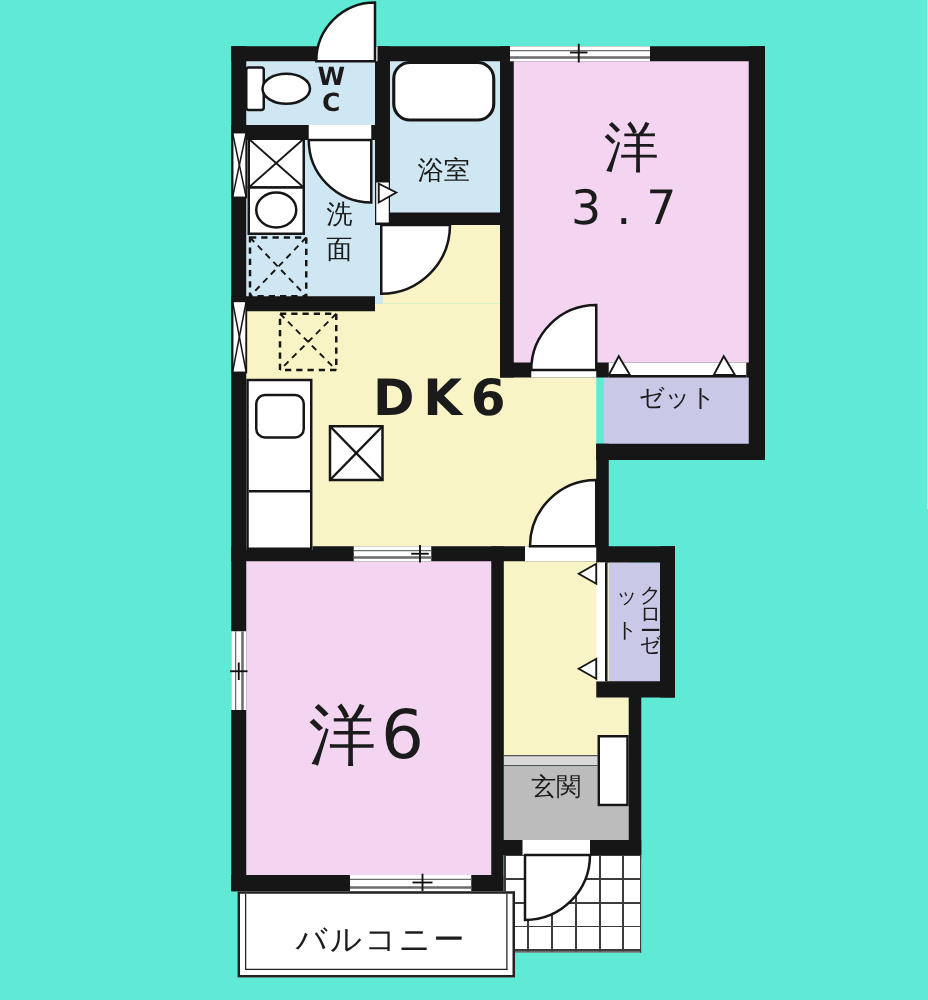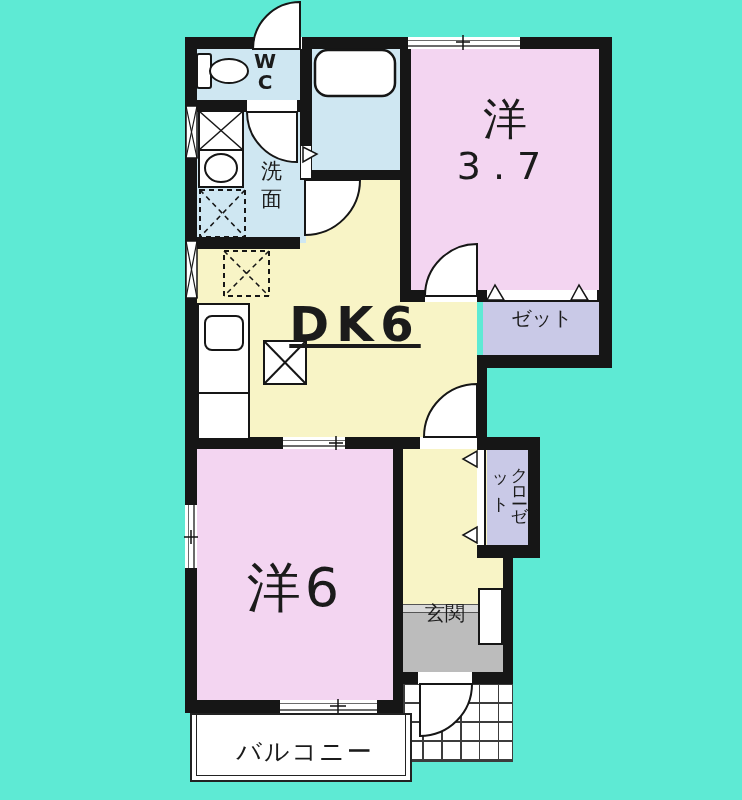--- a/index.html
+++ b/index.html
@@ -172,6 +172,7 @@
   </svg>
 
   <div class="lbl" style="left:251px;top:51px;width:28px;font-size:20px;line-height:21px;font-weight:600;word-break:break-all;white-space:normal;">WC</div>
+  <div class="lbl" style="left:310px;top:122px;width:90px;font-size:21px;">浴室</div>
   <div class="lbl" style="left:258px;top:157px;width:27px;font-size:21px;line-height:28px;word-break:break-all;white-space:normal;">洗面</div>
   <div class="lbl" style="left:420px;top:95px;width:170px;">
     <div style="font-size:44px;line-height:48px;">洋</div>

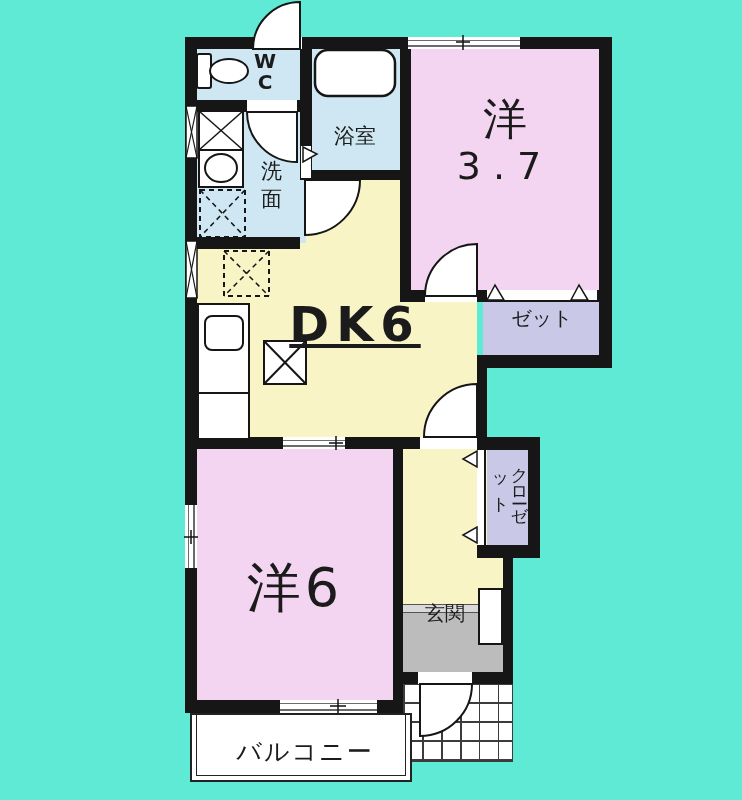--- a/index.html
+++ b/index.html
@@ -178,7 +178,7 @@
     <div style="font-size:44px;line-height:48px;">洋</div>
     <div style="font-size:38px;line-height:46px;letter-spacing:12px;">3.7</div>
   </div>
-  <div class="lbl" style="left:270px;top:296px;width:170px;font-size:48px;font-weight:600;letter-spacing:7px;text-decoration:underline;">DK6</div>
+  <div class="lbl" style="left:270px;top:296px;width:170px;font-size:40px;font-weight:600;letter-spacing:7px;">DK6</div>
   <div class="lbl" style="left:489px;top:306px;width:106px;font-size:20px;line-height:24px;">
     <div>ゼット</div>
   </div>

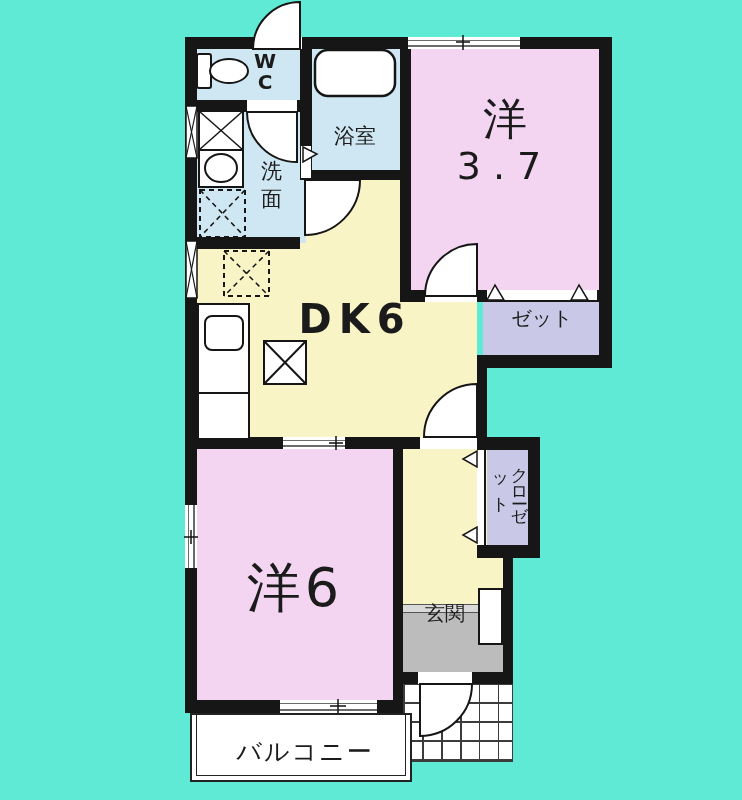--- a/index.html
+++ b/index.html
@@ -184,7 +184,7 @@
   </div>
   <div class="lbl" style="left:489px;top:454px;width:40px;height:62px;font-size:17px;line-height:19px;writing-mode:vertical-rl;white-space:normal;">クローゼット</div>
   <div class="lbl" style="left:210px;top:552px;width:170px;font-size:54px;letter-spacing:4px;">洋6</div>
-  <div class="lbl" style="left:403px;top:600px;width:84px;font-size:20px;">玄関</div>
+  <div class="lbl" style="left:403px;top:616px;width:84px;font-size:20px;">玄関</div>
   <div class="lbl" style="left:225px;top:735px;width:160px;font-size:25px;letter-spacing:2px;">バルコニー</div>
 
 </div>

